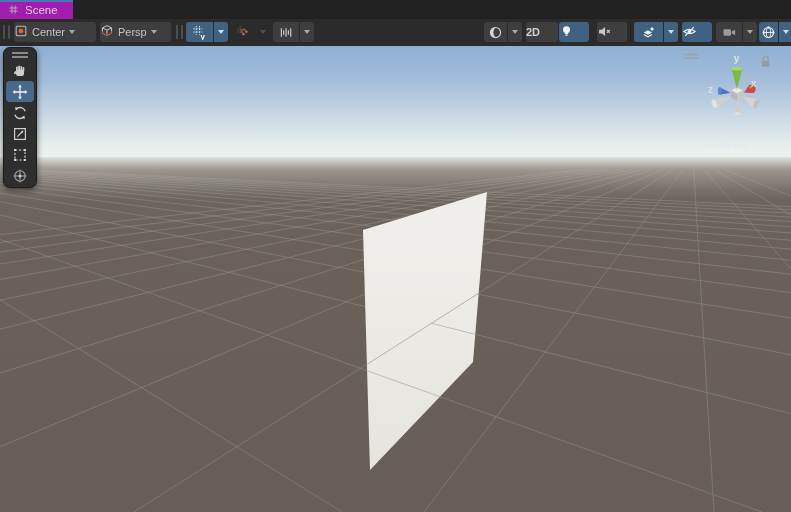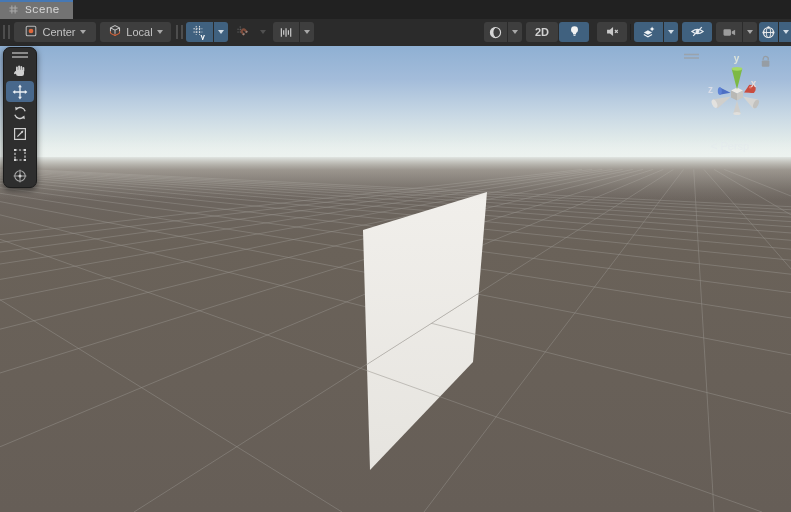--- a/index.html
+++ b/index.html
@@ -10,7 +10,7 @@
   #tabs-bar{position:absolute;left:0;top:0;width:791px;height:19px;background:#212121;}
   .tab{position:absolute;top:0;height:19px;display:flex;align-items:center;gap:5px;
        padding:0 10px 0 7px;box-sizing:border-box;font-size:11.5px;color:#bdbdbd;cursor:default;}
-  .tab.active{background:#737373;color:#d6d6d6;font-family:Liberation Mono, monospace;}
+  .tab.active{background:#a21caf;color:#d6d6d6;}
   .tab.active::before{content:"";position:absolute;left:0;top:0;right:0;height:2px;background:#4678b4;}
   .tab .ticon{display:flex;align-items:center;}
 

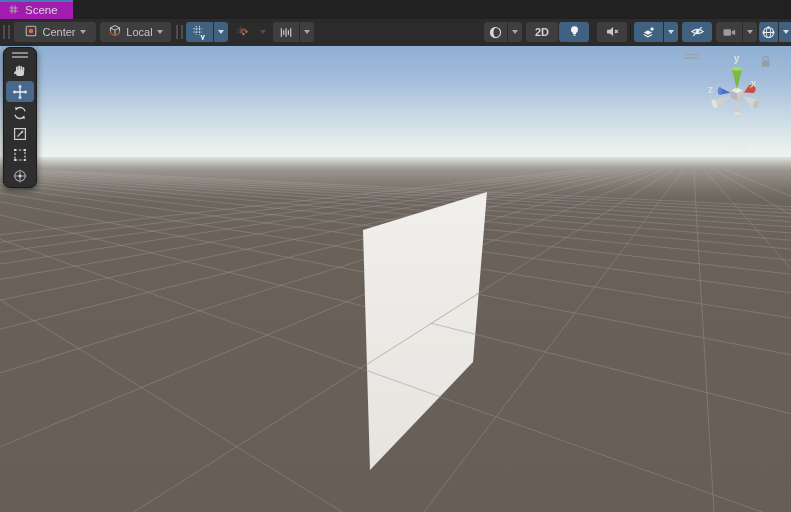--- a/index.html
+++ b/index.html
@@ -17,7 +17,7 @@
   
   #toolbar{position:absolute;left:0;top:19px;width:791px;height:27px;background:#2b2b2b;}
   .tb{position:absolute;top:3px;height:20px;border-radius:3px;background:#3e3e3e;
-      display:flex;align-items:center;justify-content:center;gap:3px;color:#c4c4c4;
+      display:flex;align-items:center;justify-content:flex-start;gap:3px;color:#c4c4c4;
       font-size:11px;box-sizing:border-box;}
   .tb .lbl{padding:0 1px;}
   .split{position:absolute;top:3px;height:20px;display:flex;gap:1px;}

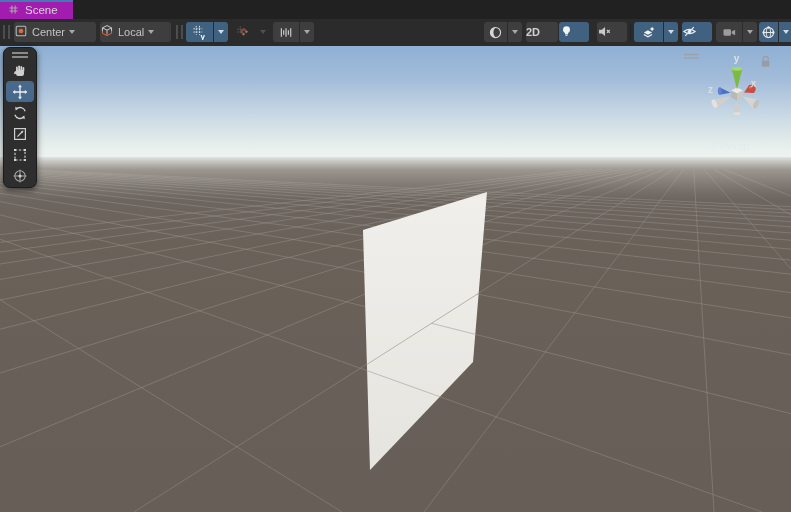--- a/index.html
+++ b/index.html
@@ -84,7 +84,7 @@
             <path d="M2.8 8.6 V10.6 L8 13.2 13.2 10.6 V8.6 M8 11.2 V13.2" fill="none" stroke="#e0683c" stroke-width="1.1"></path>
           </svg>
       </span>
-      <span class="lbl">Local</span>
+      <span class="lbl">Persp</span>
       <span class="dd"></span>
     </div>
 

